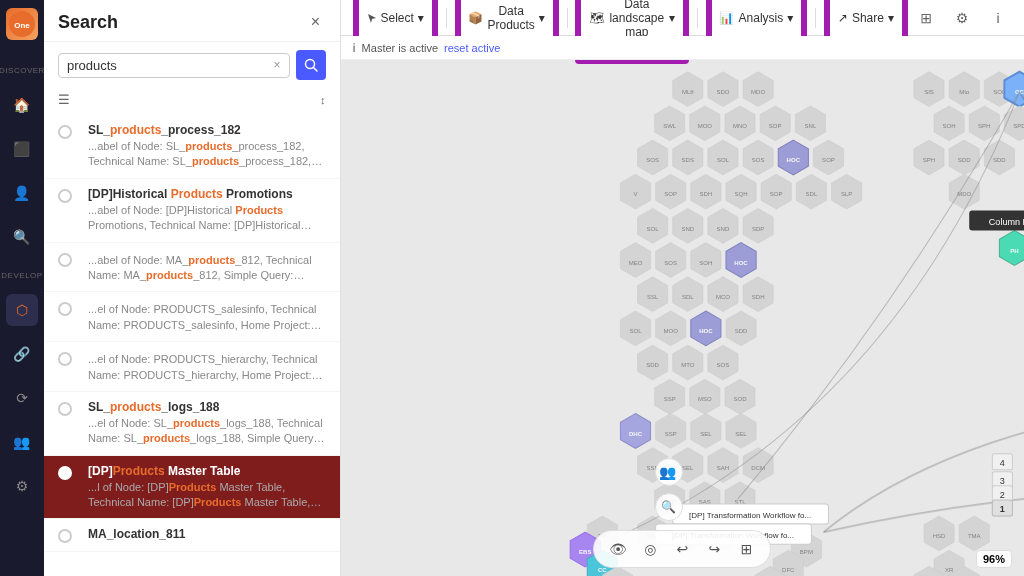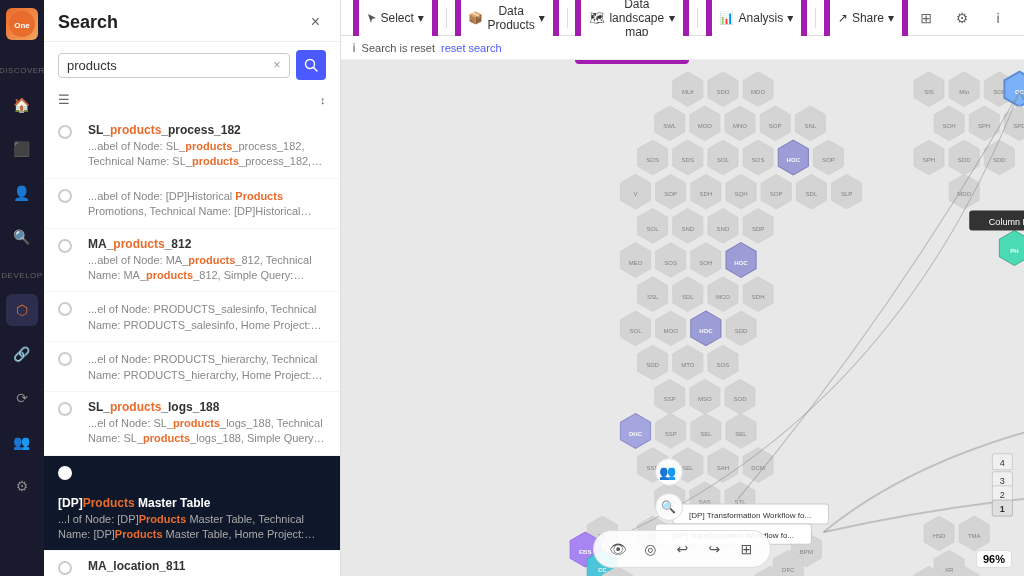--- a/index.html
+++ b/index.html
@@ -448,7 +448,7 @@
 
   <div class="search-active-bar">
     <span style="font-size:12px">ℹ</span>
-    <span>Search is reset</span>
+    <span>Master is active</span>
     <a class="reset-link">reset search</a>
   </div>
 

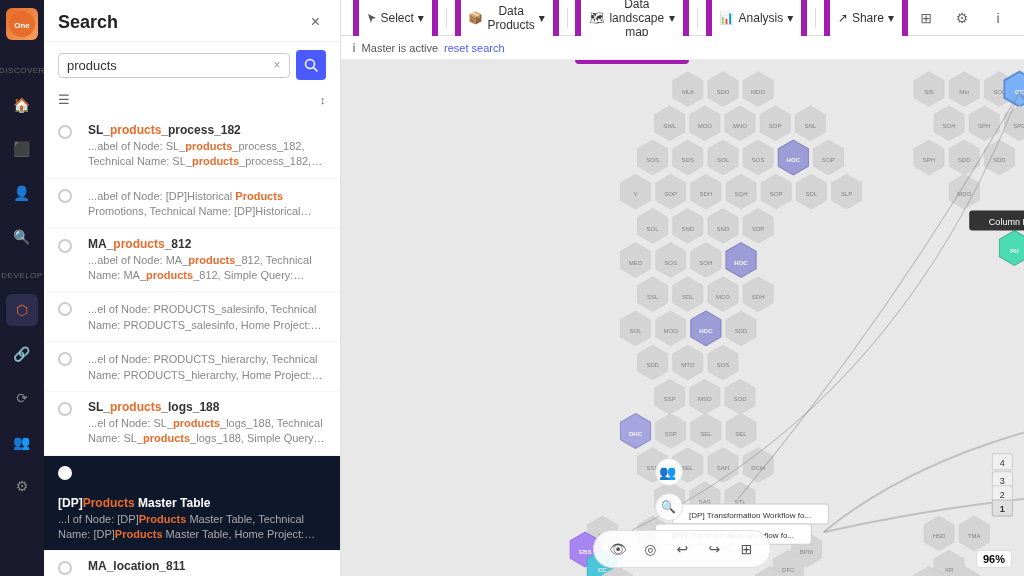--- a/index.html
+++ b/index.html
@@ -449,7 +449,7 @@
   <div class="search-active-bar">
     <span style="font-size:12px">ℹ</span>
     <span>Master is active</span>
-    <a class="reset-link">reset search</a>
+    <a class="reset-link">reset active</a>
   </div>
 
   <div class="map-canvas" id="map-canvas">

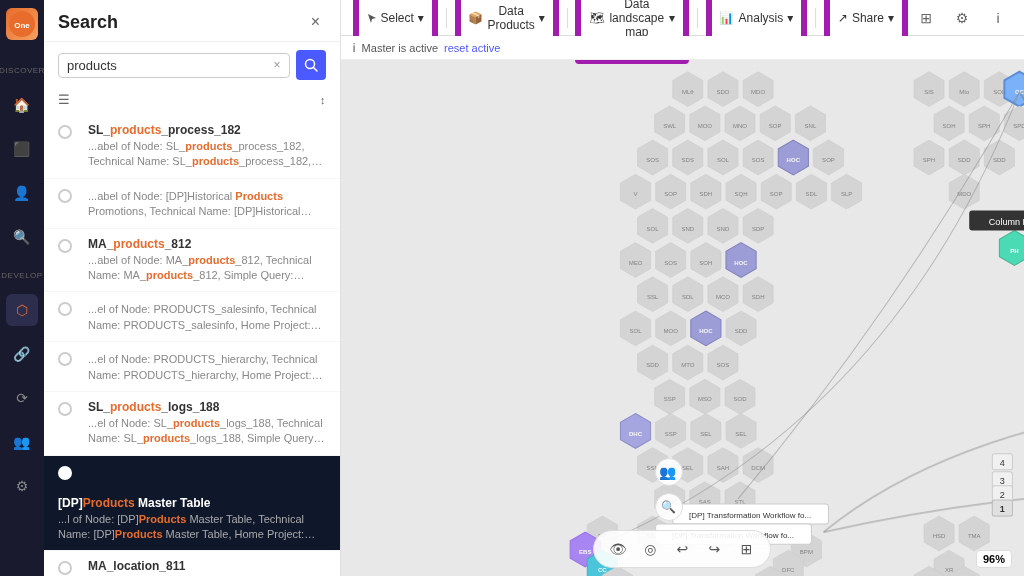--- a/index.html
+++ b/index.html
@@ -360,6 +360,7 @@
       <div class="result-item">
         <div class="result-radio"></div>
         <div class="result-content">
+          <div class="result-title">[DP]Historical <span class="highlight">Products</span> Promotions</div>
           <div class="result-snippet">...abel of Node: [DP]Historical <span class="highlight">Products</span> Promotions, Technical Name: [DP]Historical  Promotions, Home Project: Name: [</div>
         </div>
       </div>

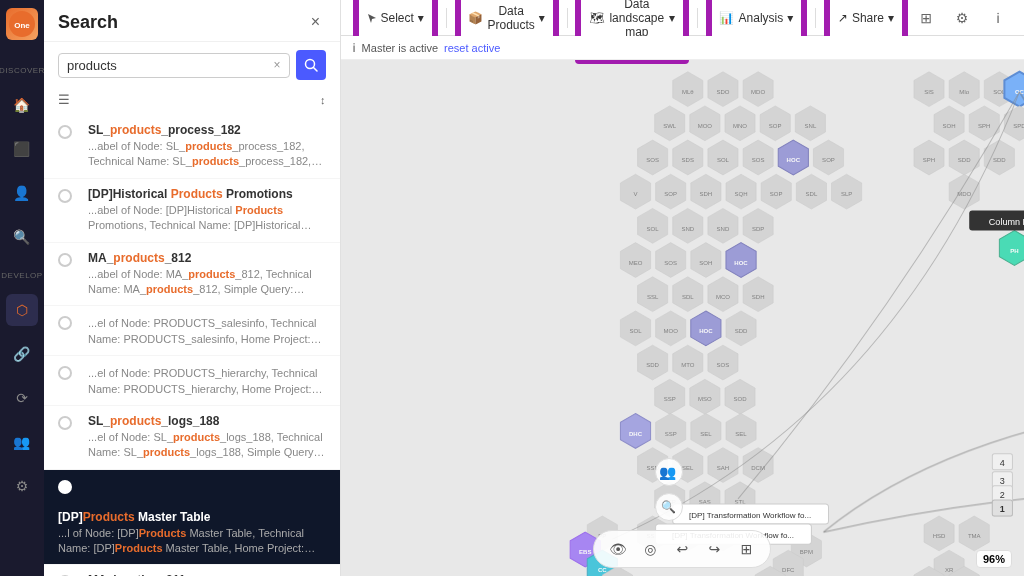--- a/index.html
+++ b/index.html
@@ -367,7 +367,6 @@
       <div class="result-item">
         <div class="result-radio"></div>
         <div class="result-content">
-          <div class="result-title">MA_<span class="highlight">products</span>_812</div>
           <div class="result-snippet">...abel of Node: MA_<span class="highlight">products</span>_812, Technical Name: MA_<span class="highlight">products</span>_812, Simple Query: SELECT * FROM MA__812</div>
         </div>
       </div>

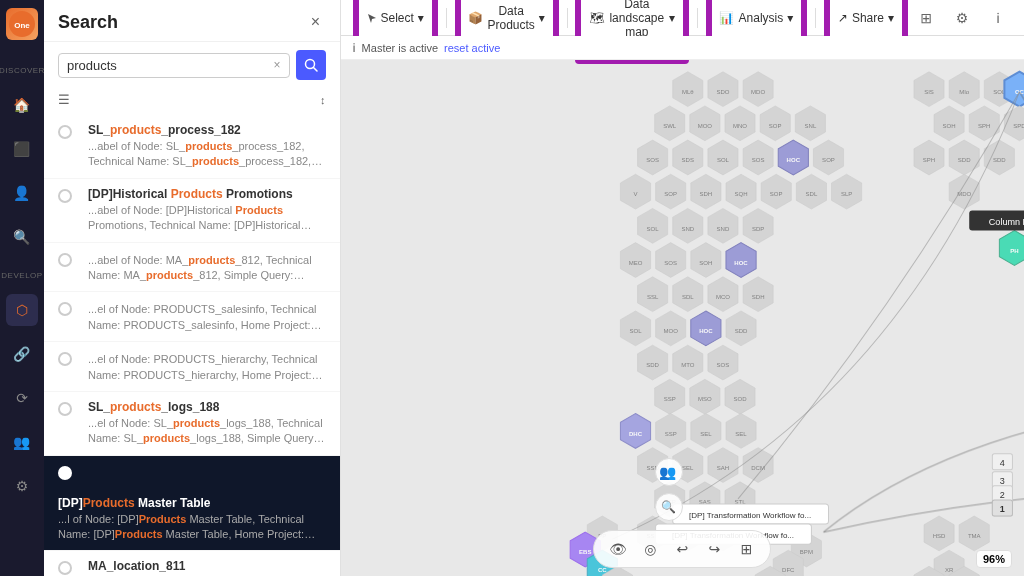--- a/index.html
+++ b/index.html
@@ -161,7 +161,7 @@
       cursor: pointer;
       border-bottom: 1px solid #f5f5f5;
     }
-    .result-item.selected { background: #0f172a; flex-direction: column; }
+    .result-item.selected { background: #7f1d1d; }
     .result-item.selected .result-title { color: #fff; }
     .result-item.selected .result-snippet { color: #aaa; }
 

